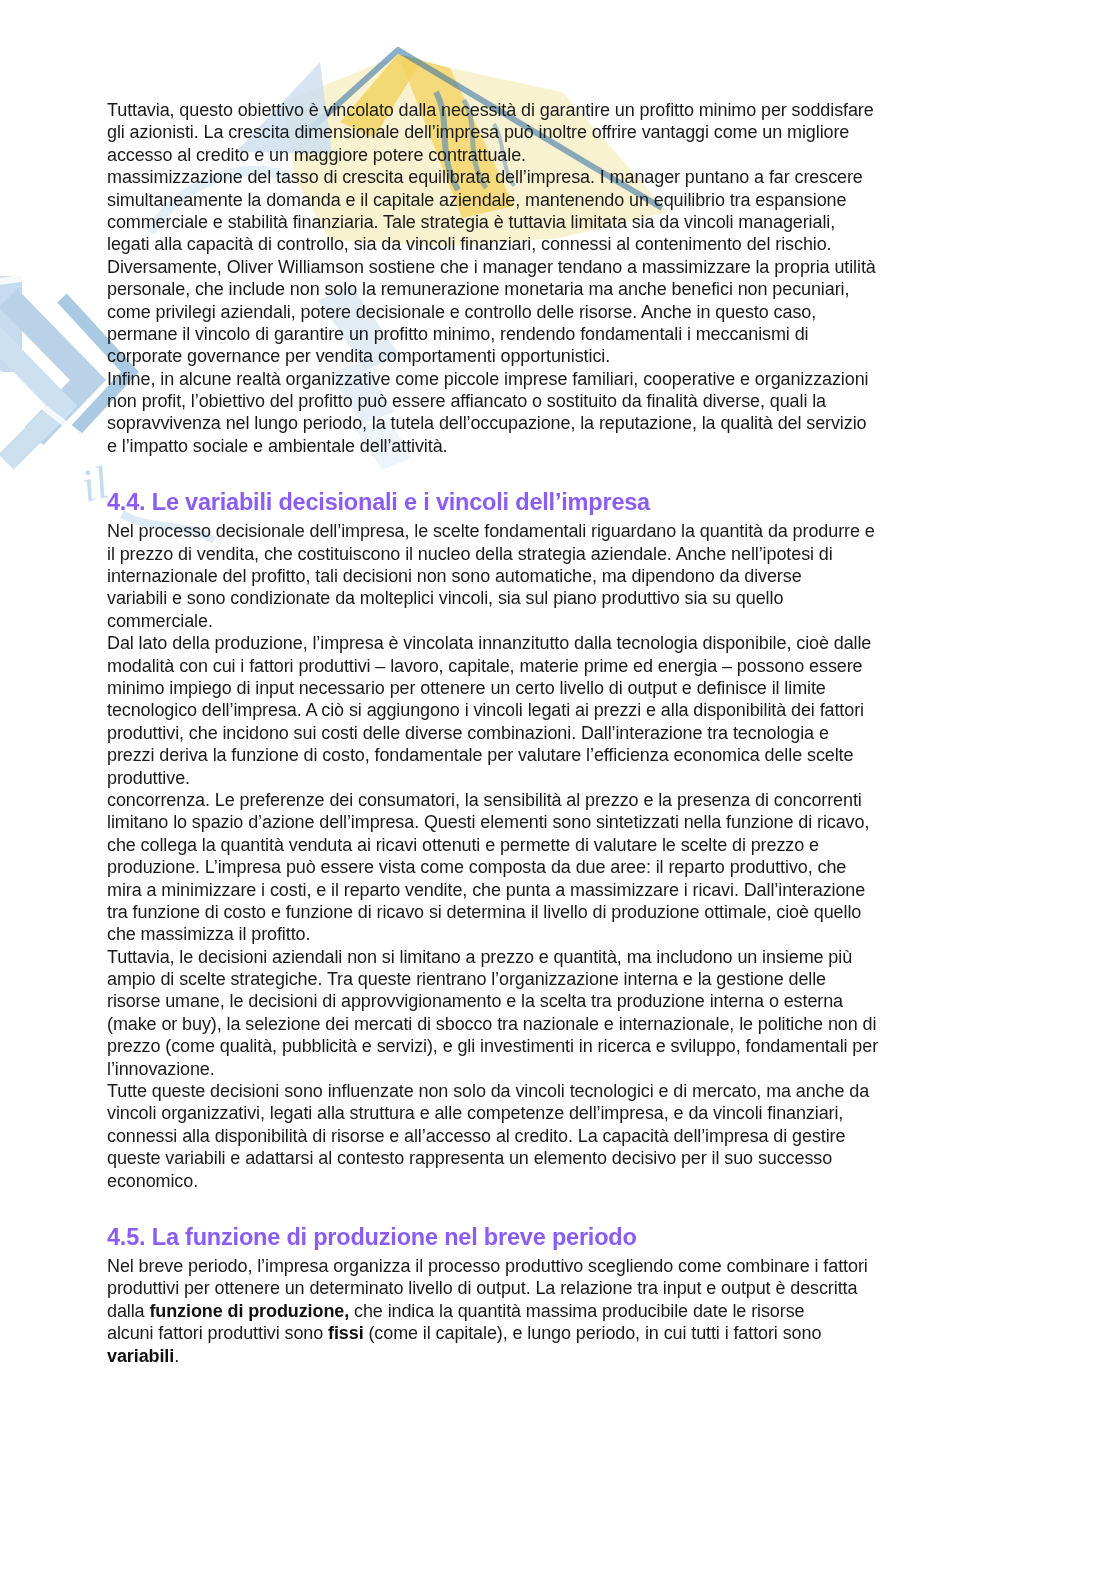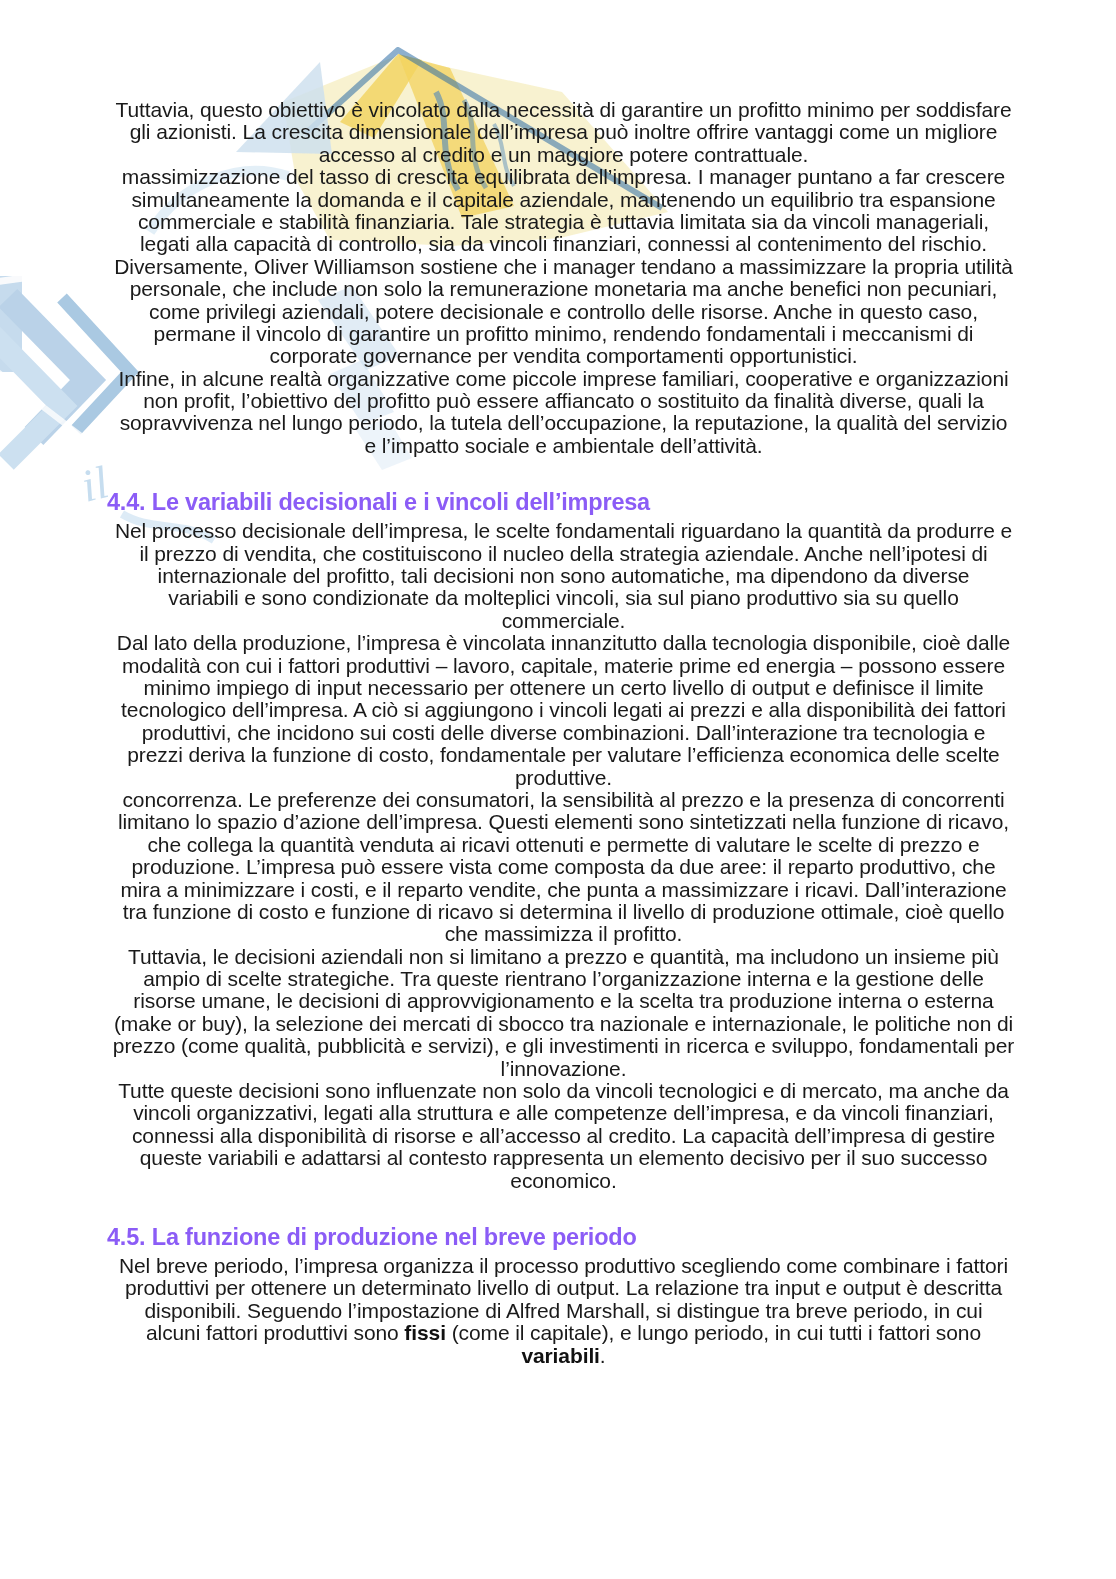--- a/index.html
+++ b/index.html
@@ -20,12 +20,11 @@
   }
   .para .line{
     white-space:nowrap;
-    font-size:21px;
+    font-size:18px;
     line-height:22.4px;
     height:22.4px;
     color:#1a1a1a;
     letter-spacing:-0.1px;
-    text-align:center;
   }
   .para .line b{font-weight:bold;color:#111;}
   .heading{

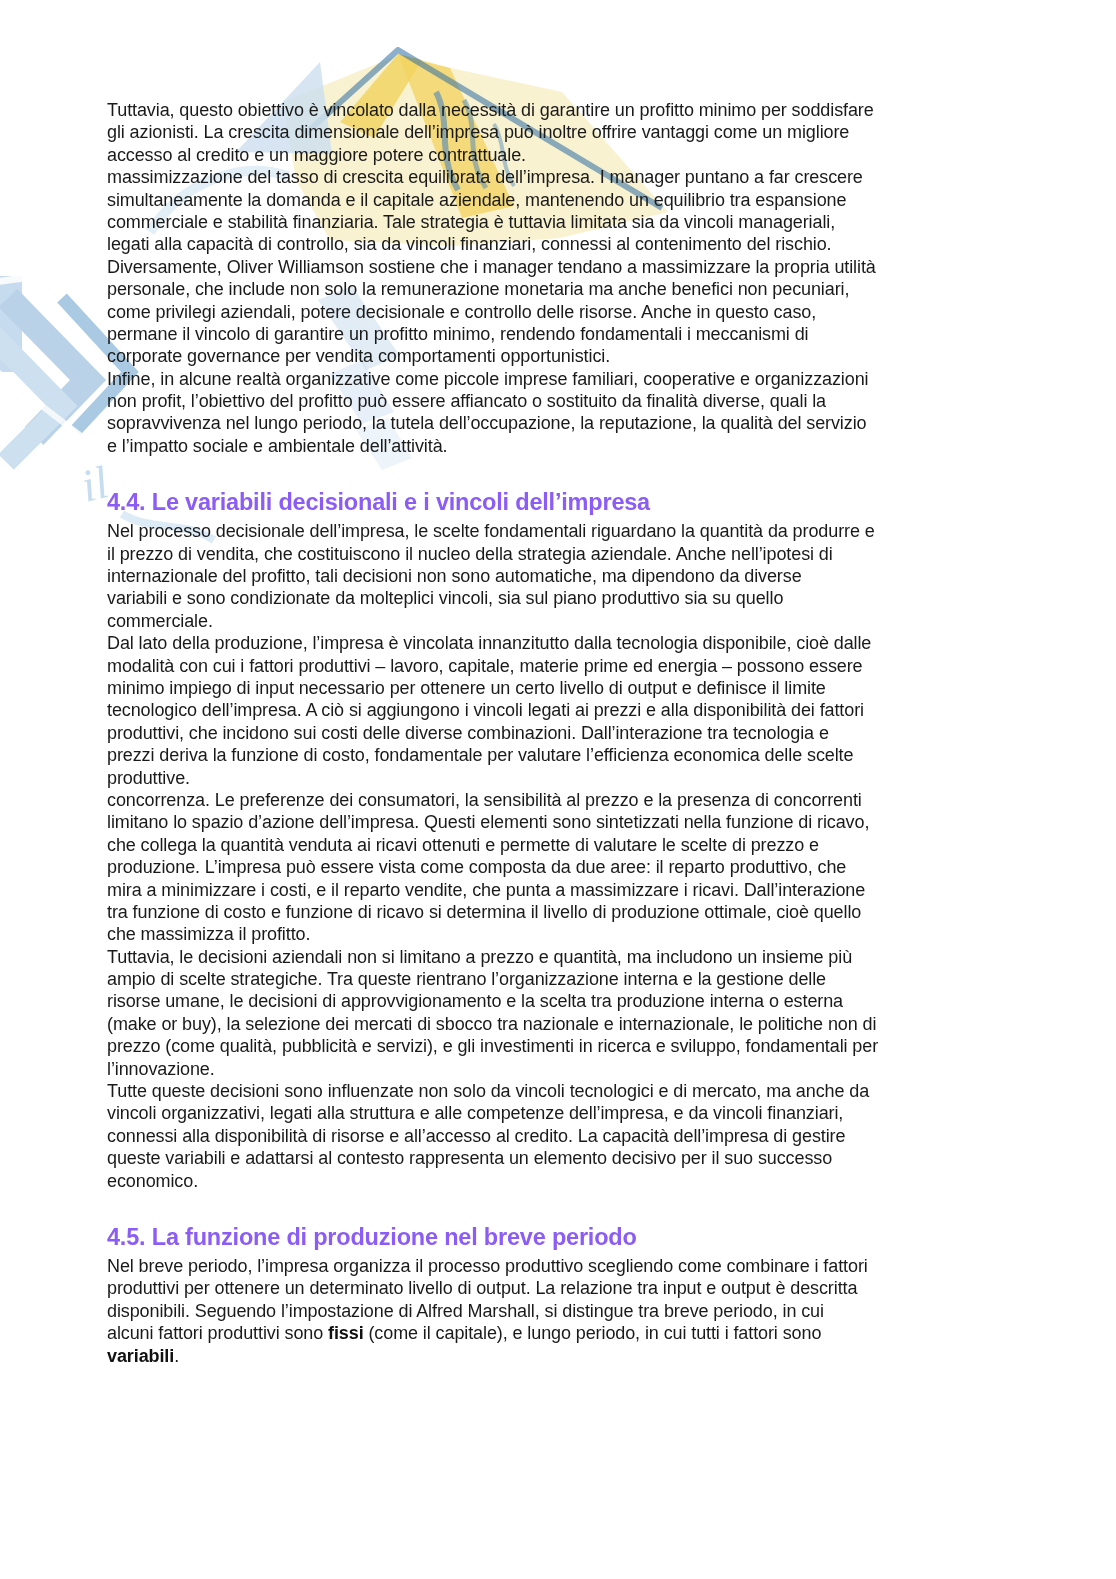--- a/index.html
+++ b/index.html
@@ -131,6 +131,7 @@
       <div class="para">
         <div class="line">Nel breve periodo, l’impresa organizza il processo produttivo scegliendo come combinare i fattori</div>
         <div class="line">produttivi per ottenere un determinato livello di output. La relazione tra input e output è descritta</div>
+        <div class="line">dalla <b>funzione di produzione,</b> che indica la quantità massima producibile date le risorse</div>
         <div class="line">disponibili. Seguendo l’impostazione di Alfred Marshall, si distingue tra breve periodo, in cui</div>
         <div class="line">alcuni fattori produttivi sono <b>fissi</b> (come il capitale), e lungo periodo, in cui tutti i fattori sono</div>
         <div class="line"><b>variabili</b>.</div>

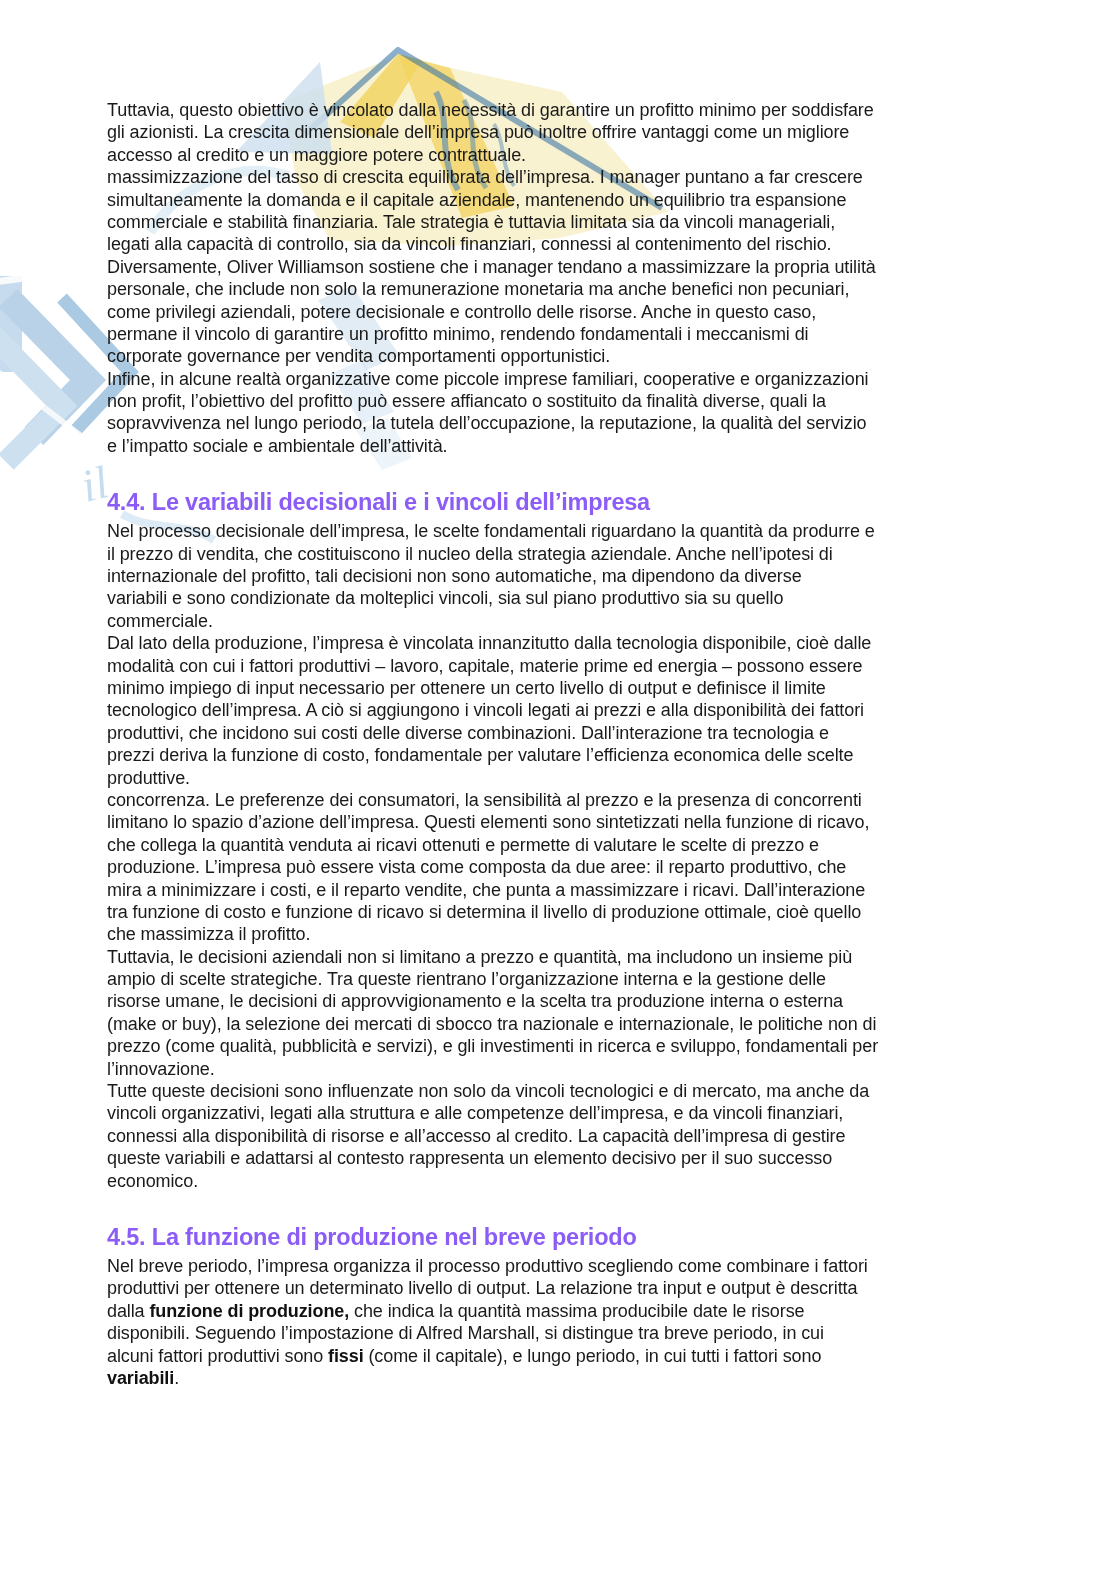--- a/index.html
+++ b/index.html
@@ -132,7 +132,6 @@
         <div class="line">Nel breve periodo, l’impresa organizza il processo produttivo scegliendo come combinare i fattori</div>
         <div class="line">produttivi per ottenere un determinato livello di output. La relazione tra input e output è descritta</div>
         <div class="line">dalla <b>funzione di produzione,</b> che indica la quantità massima producibile date le risorse</div>
-        <div class="line">disponibili. Seguendo l’impostazione di Alfred Marshall, si distingue tra breve periodo, in cui</div>
         <div class="line">alcuni fattori produttivi sono <b>fissi</b> (come il capitale), e lungo periodo, in cui tutti i fattori sono</div>
         <div class="line"><b>variabili</b>.</div>
       </div>

